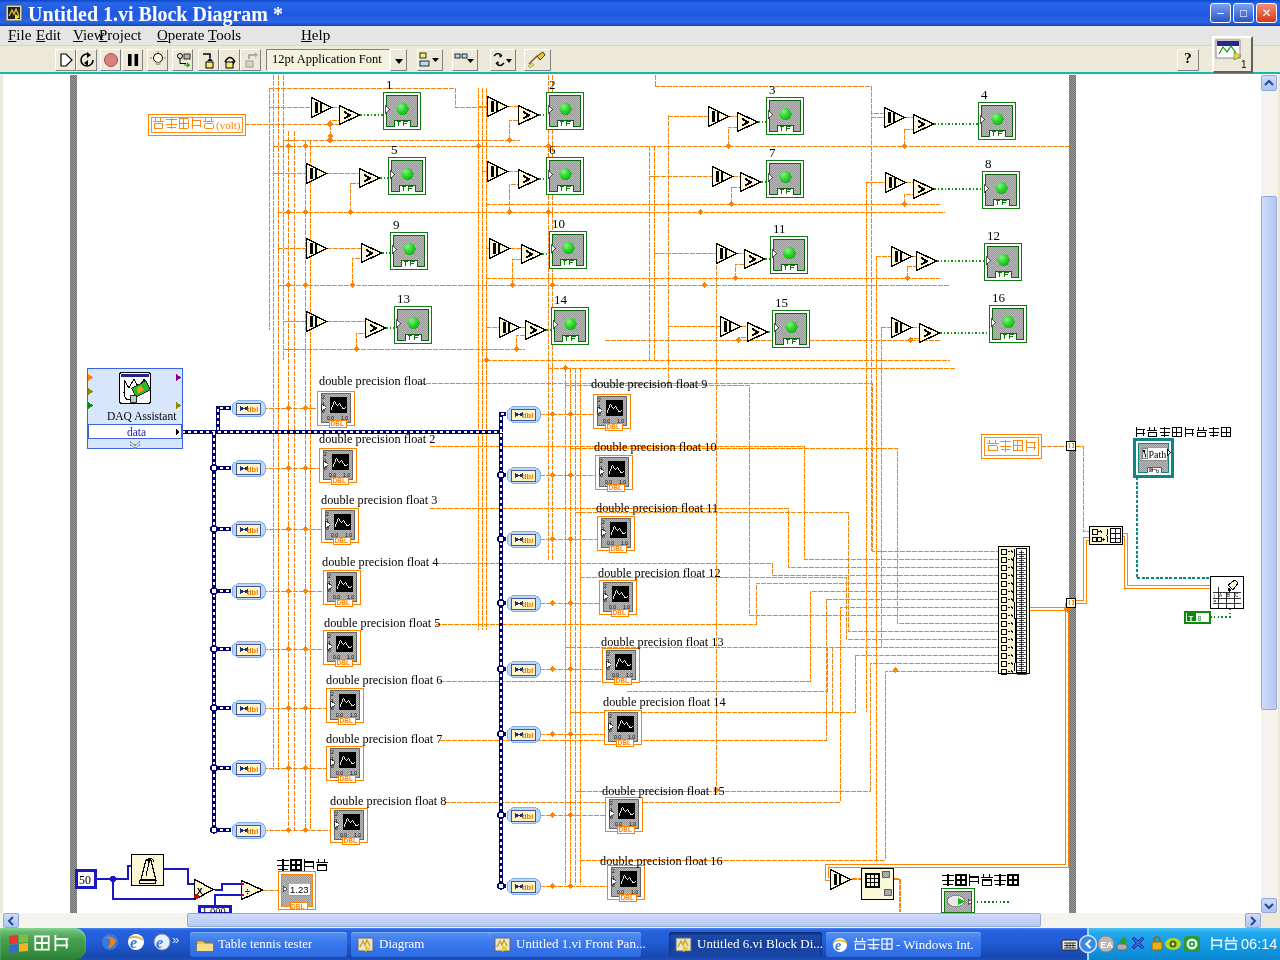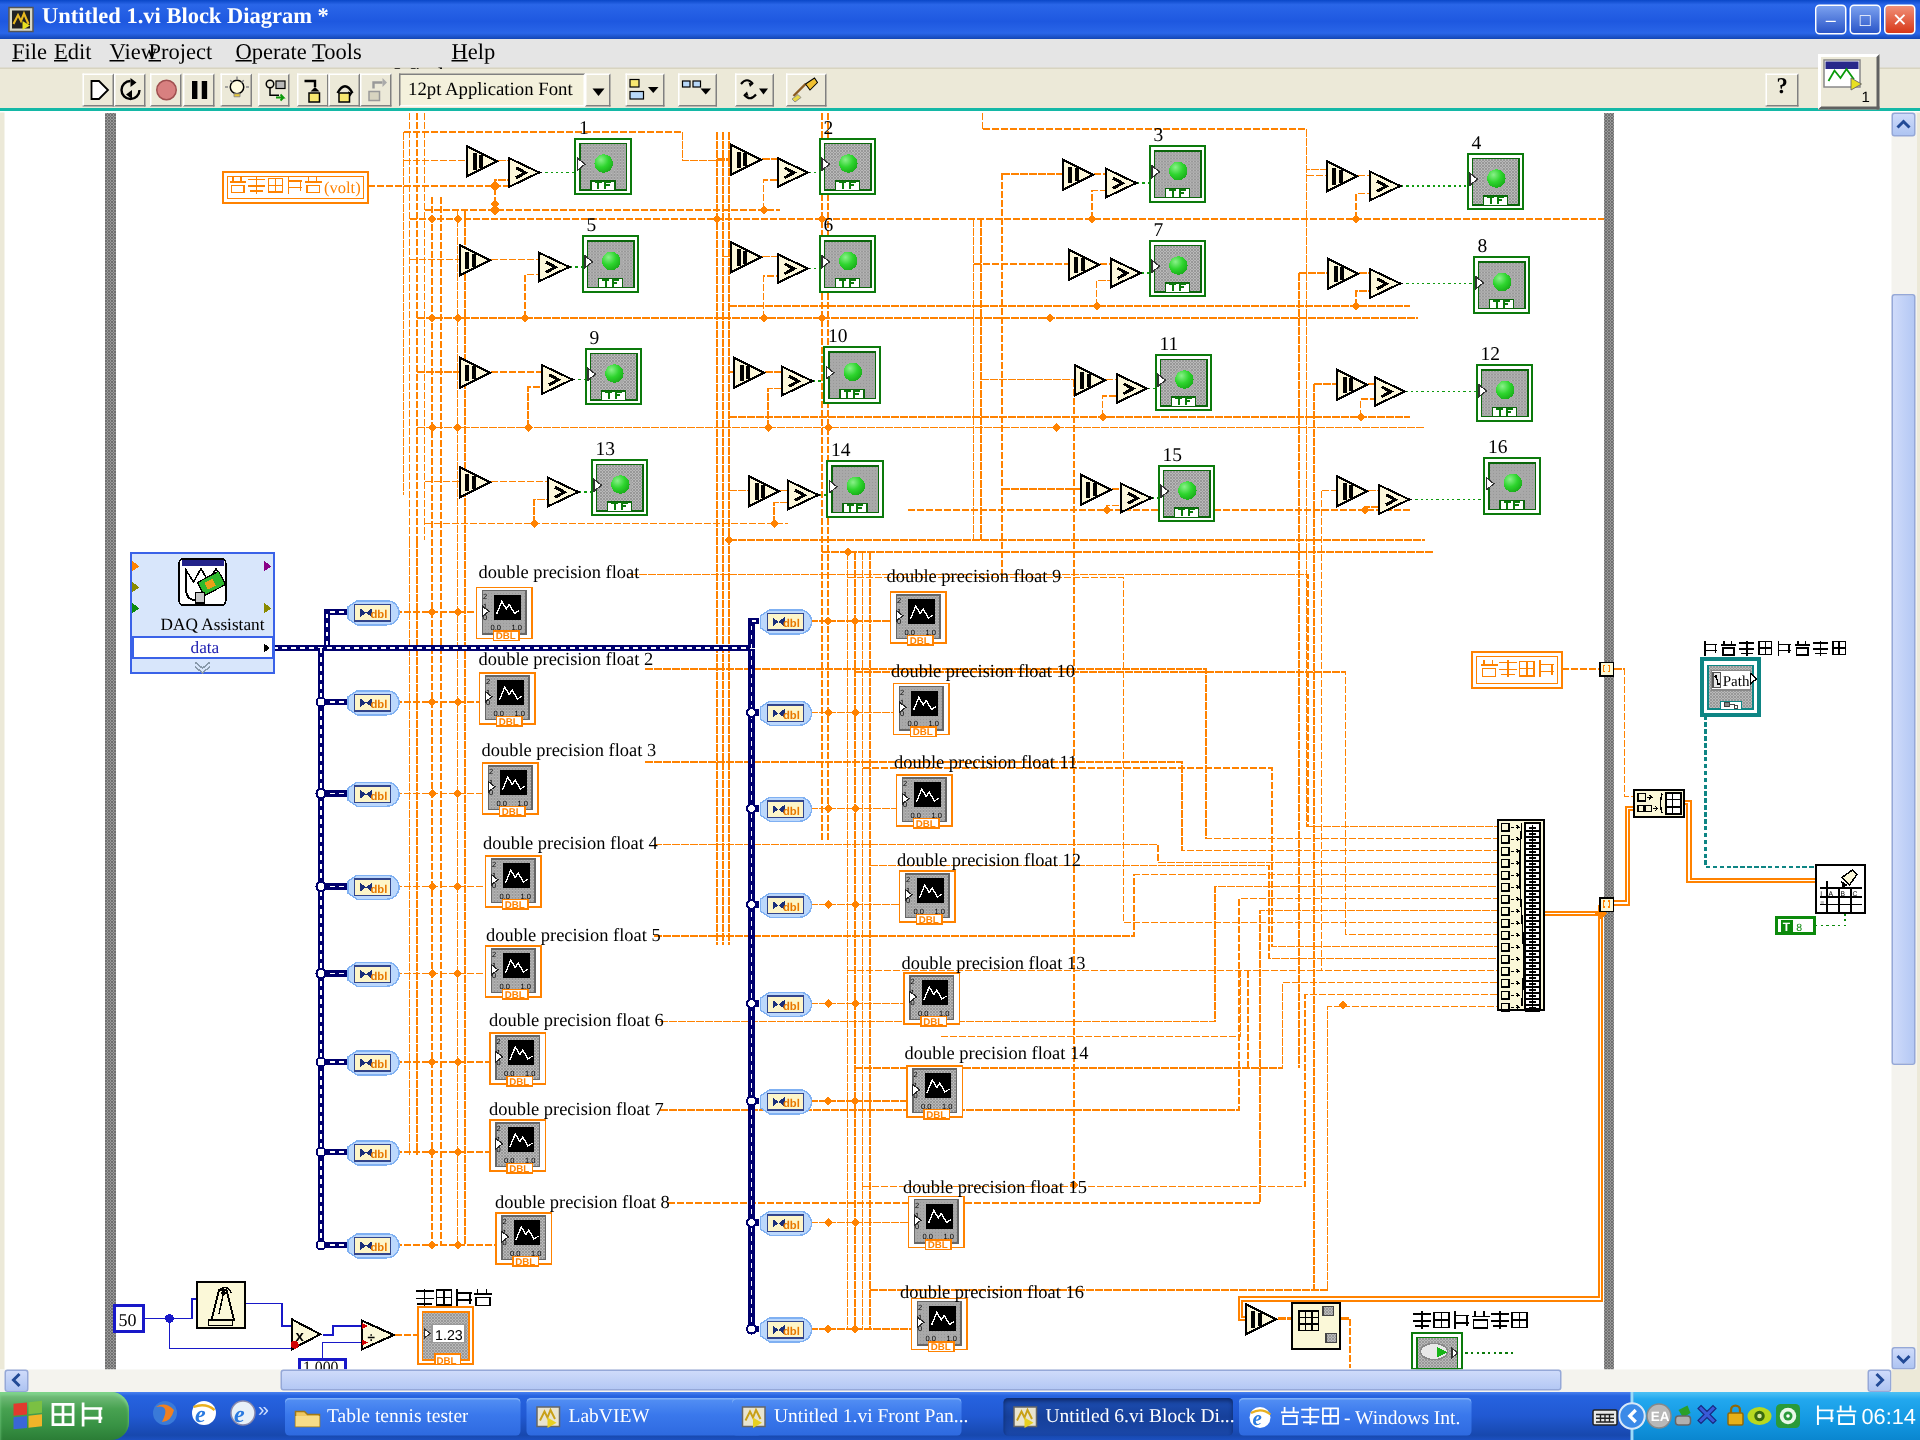--- a/index.html
+++ b/index.html
@@ -21,7 +21,7 @@
       <path d="M4,12 l3,-6 l2,4 l2,-5 l3,7" stroke="#e8b820" stroke-width="1.4" fill="none"></path>
       <path d="M10,10 l5,3 l-5,3z" fill="#e8e020"></path>
     </svg>
-<span style="position:absolute;left:28px;top:3px;font-size:15px;font-weight:bold;color:#fff;font-family:'Liberation Serif',serif">Untitled 1.vi Block Diagram *</span>
+<span style="position:absolute;left:28px;top:3px;font-size:20px;font-weight:bold;color:#fff;font-family:'Liberation Serif',serif">Untitled 1.vi Block Diagram *</span>
 <div style="position:absolute;left:1210px;top:3px;width:21px;height:20px;background:linear-gradient(180deg,#7ba1ef,#2a55c8);border:1px solid #fff;border-radius:3px;color:#fff;text-align:center;font-size:12px;line-height:19px;font-family:'Liberation Sans'">–</div>
 <div style="position:absolute;left:1233px;top:3px;width:21px;height:20px;background:linear-gradient(180deg,#7ba1ef,#2a55c8);border:1px solid #fff;border-radius:3px;color:#fff;text-align:center;font-size:12px;line-height:19px;font-family:'Liberation Sans'">□</div>
 <div style="position:absolute;left:1256px;top:3px;width:21px;height:20px;background:linear-gradient(180deg,#f09078,#d83818);border:1px solid #fff;border-radius:3px;color:#fff;text-align:center;font-size:12px;line-height:19px;font-family:'Liberation Sans'">✕</div>

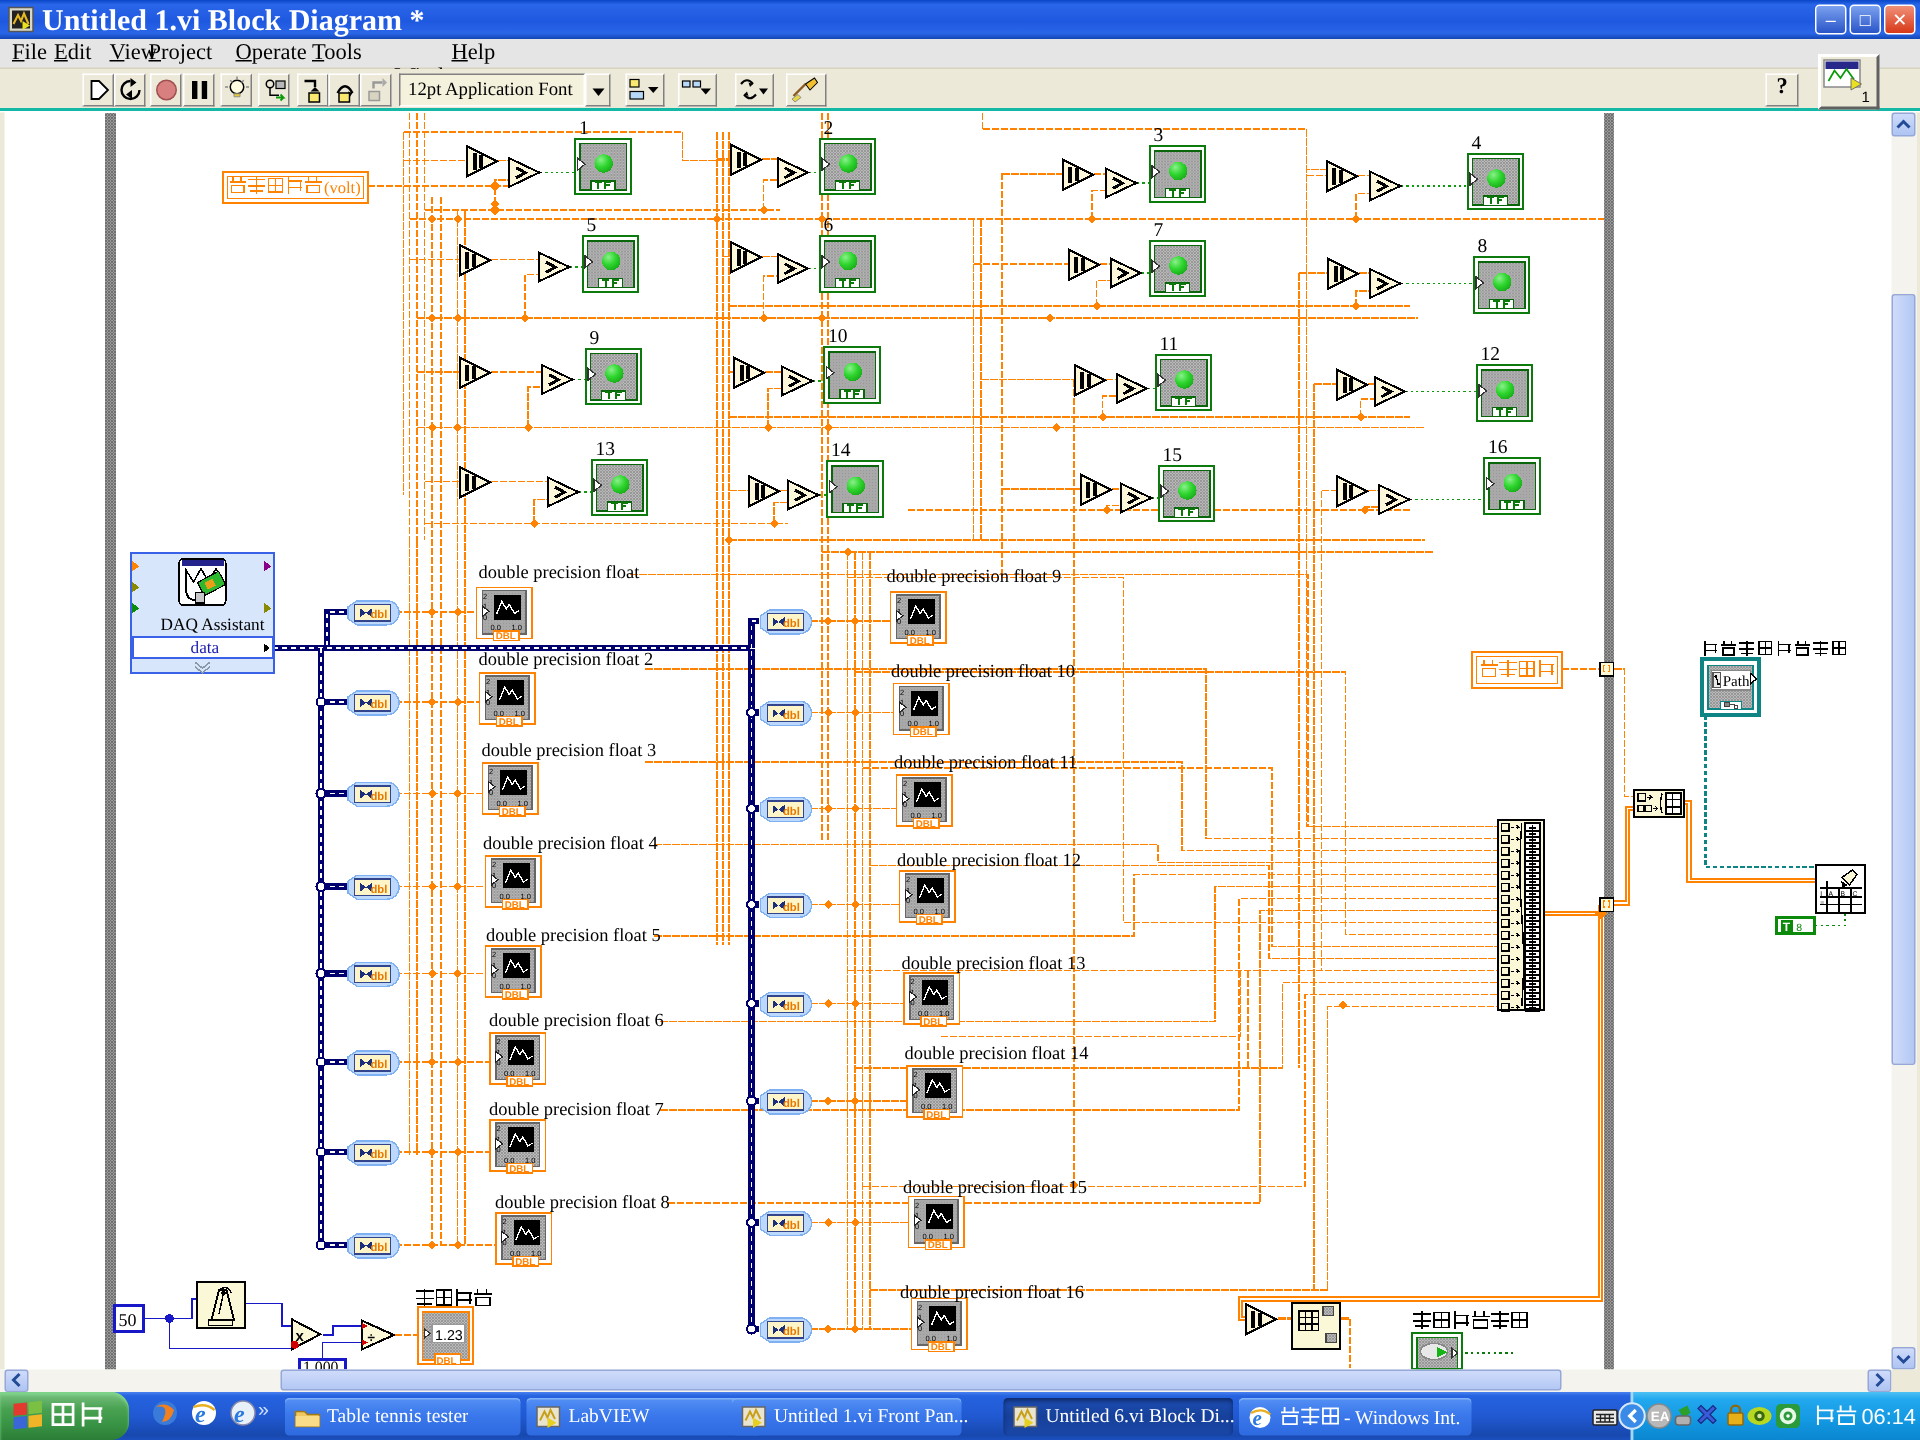--- a/index.html
+++ b/index.html
@@ -812,7 +812,7 @@
         <path d="M3,10 l3,-6 l2,4 l2,-5 l3,6" stroke="#c8a018" stroke-width="1.3" fill="none"></path>
         <path d="M8,8 l6,3.5 l-6,3.5z" fill="#e8d020"></path>
       </svg>
-<span style="position:absolute;left:28px;top:4px;white-space:nowrap;overflow:hidden;font-family:'Liberation Serif'">LabVIEW</span>
+<span style="position:absolute;left:28px;top:4px;white-space:nowrap;overflow:hidden;font-family:'Liberation Serif'">Diagram</span>
 </div>
 <div class="tbt" style="left:488px;width:153px;">
       <svg width="18" height="16" style="position:absolute;left:6px;top:5px">

